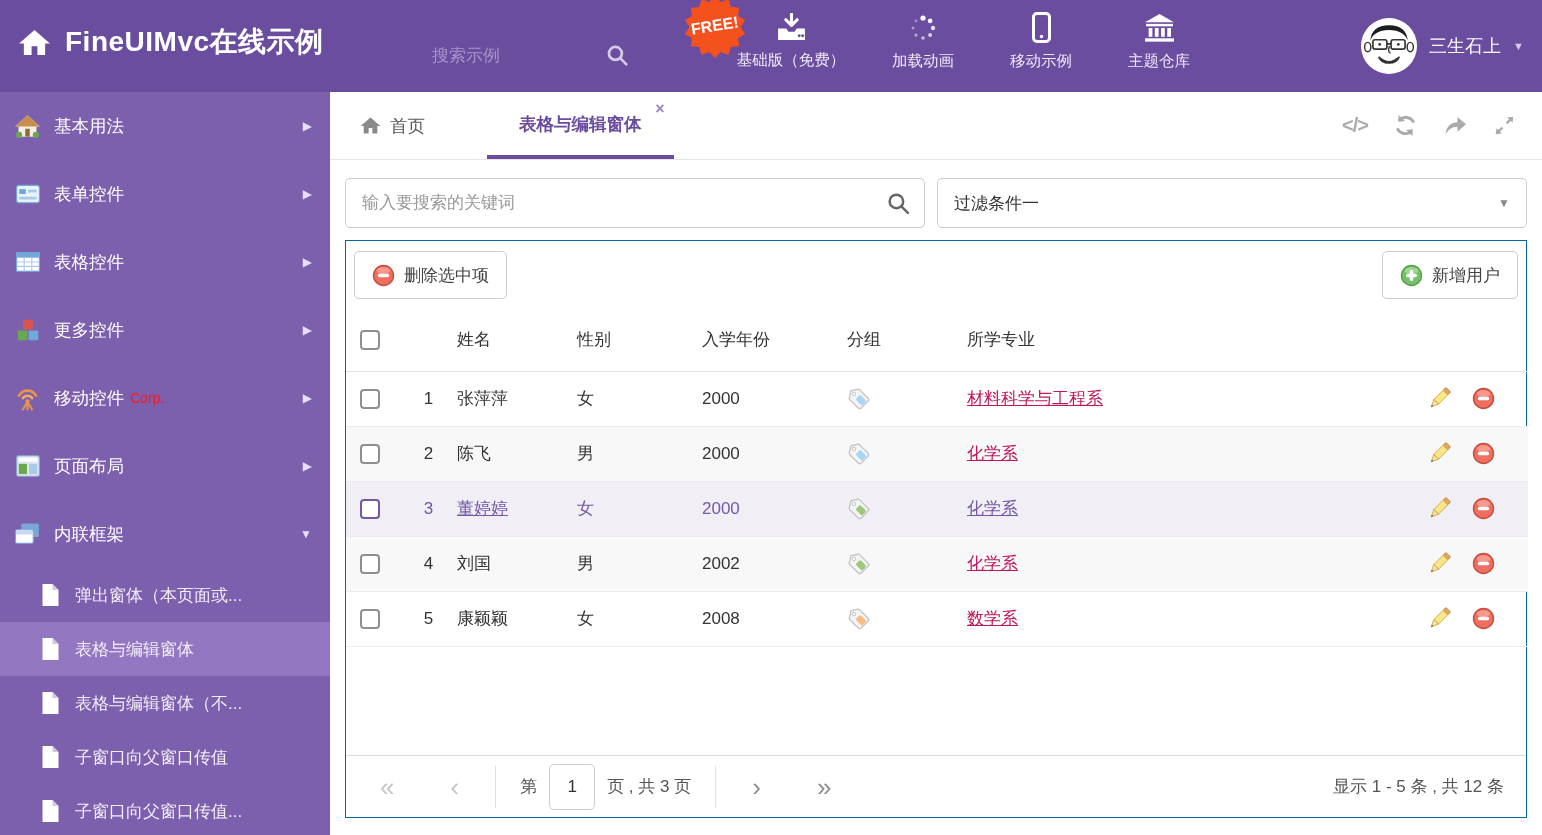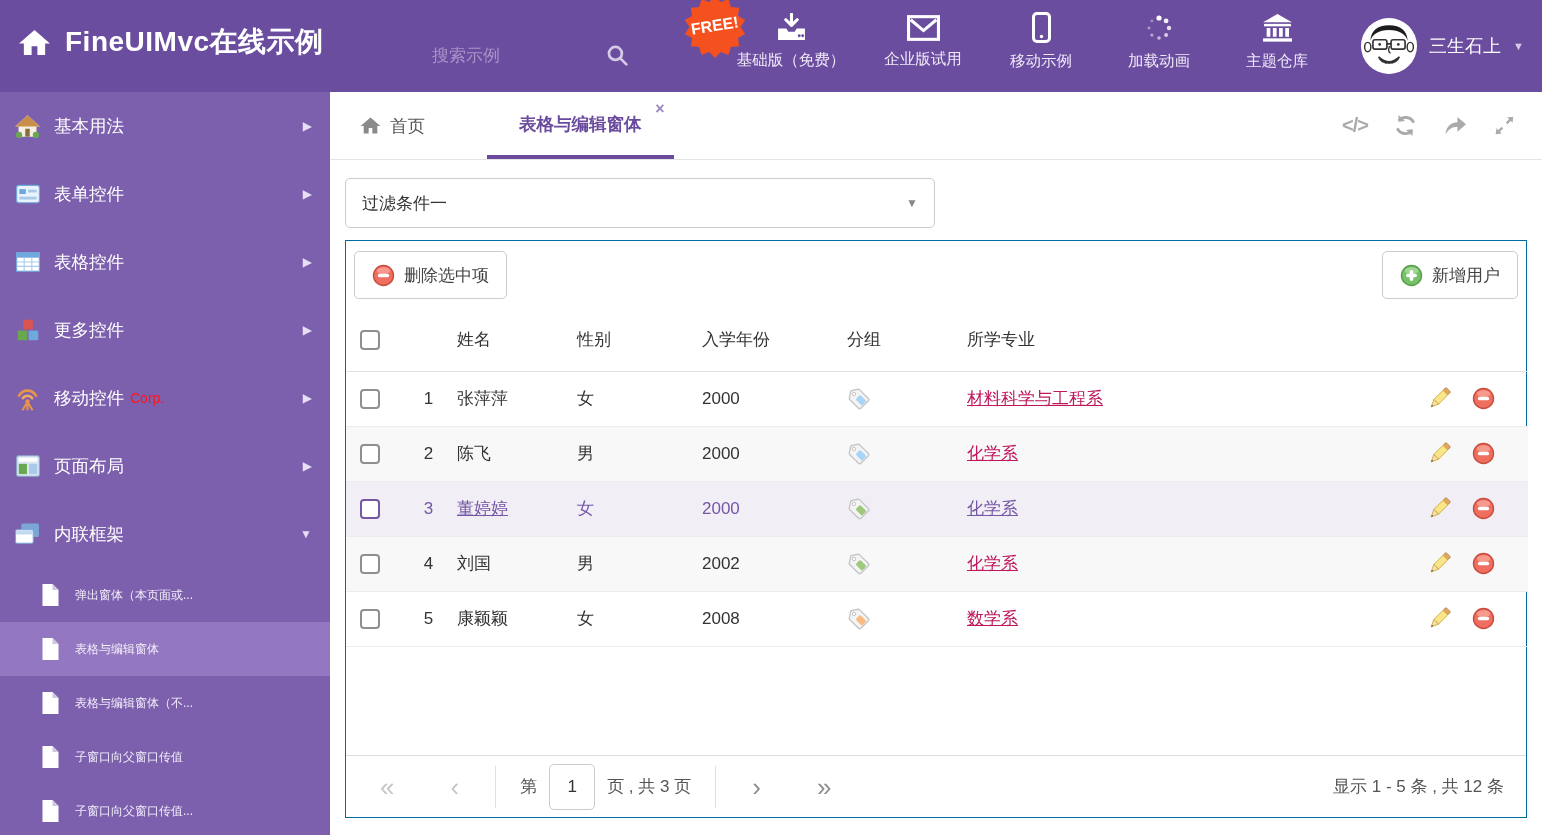--- a/index.html
+++ b/index.html
@@ -142,15 +142,6 @@
             </svg>
           </span>
           <span class="nav-label">基础版（免费）</span>
-        </div>
-        <div class="nav-item">
-          <span class="icn">
-            <svg width="33" height="26" viewBox="0 0 32 25">
-              <rect x="1.5" y="1.5" width="29" height="22" fill="none" stroke="#fff" stroke-width="3"></rect>
-              <path d="M3.5 4.5 L16 15 L28.5 4.5" fill="none" stroke="#fff" stroke-width="3"></path>
-            </svg>
-          </span>
-          <span class="nav-label">企业版试用</span>
         </div>
         <div class="nav-item">
           <span class="icn">

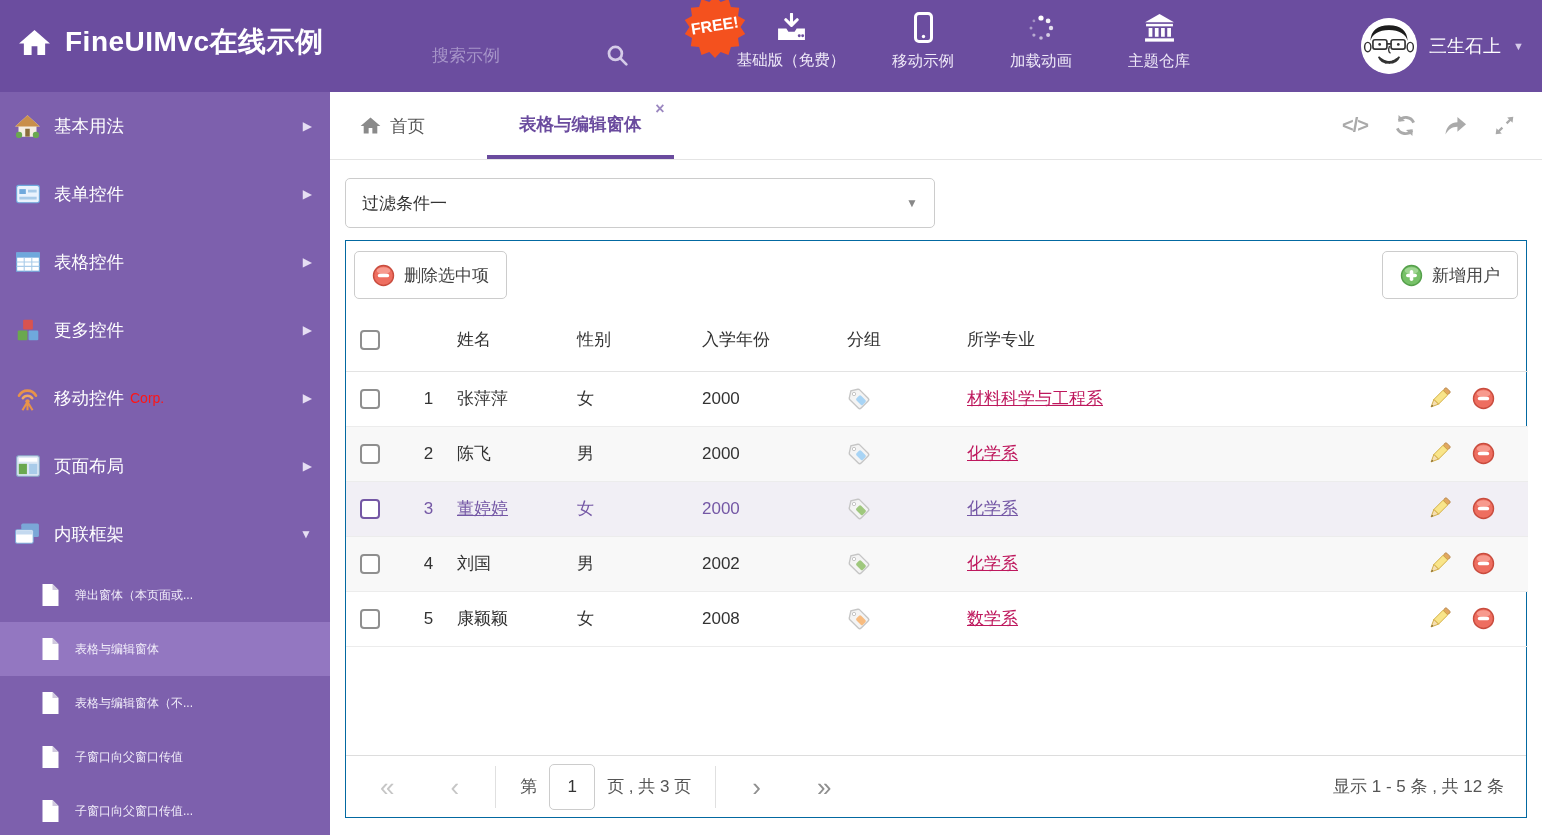--- a/index.html
+++ b/index.html
@@ -145,15 +145,6 @@
         </div>
         <div class="nav-item">
           <span class="icn">
-            <svg width="19" height="31" viewBox="0 0 19 31">
-              <rect x="1.5" y="1.5" width="16" height="28" rx="3.5" fill="none" stroke="#fff" stroke-width="3"></rect>
-              <circle cx="9.5" cy="24.5" r="1.7" fill="#fff"></circle>
-            </svg>
-          </span>
-          <span class="nav-label">移动示例</span>
-        </div>
-        <div class="nav-item">
-          <span class="icn">
             <svg width="30" height="30" viewBox="0 0 30 30" fill="#fff">
               <circle cx="15" cy="5" r="2.6"></circle>
               <circle cx="22.1" cy="7.9" r="2.4" opacity=".92"></circle>
@@ -166,6 +157,15 @@
             </svg>
           </span>
           <span class="nav-label">加载动画</span>
+        </div>
+        <div class="nav-item">
+          <span class="icn">
+            <svg width="19" height="31" viewBox="0 0 19 31">
+              <rect x="1.5" y="1.5" width="16" height="28" rx="3.5" fill="none" stroke="#fff" stroke-width="3"></rect>
+              <circle cx="9.5" cy="24.5" r="1.7" fill="#fff"></circle>
+            </svg>
+          </span>
+          <span class="nav-label">移动示例</span>
         </div>
         <div class="nav-item">
           <span class="icn">

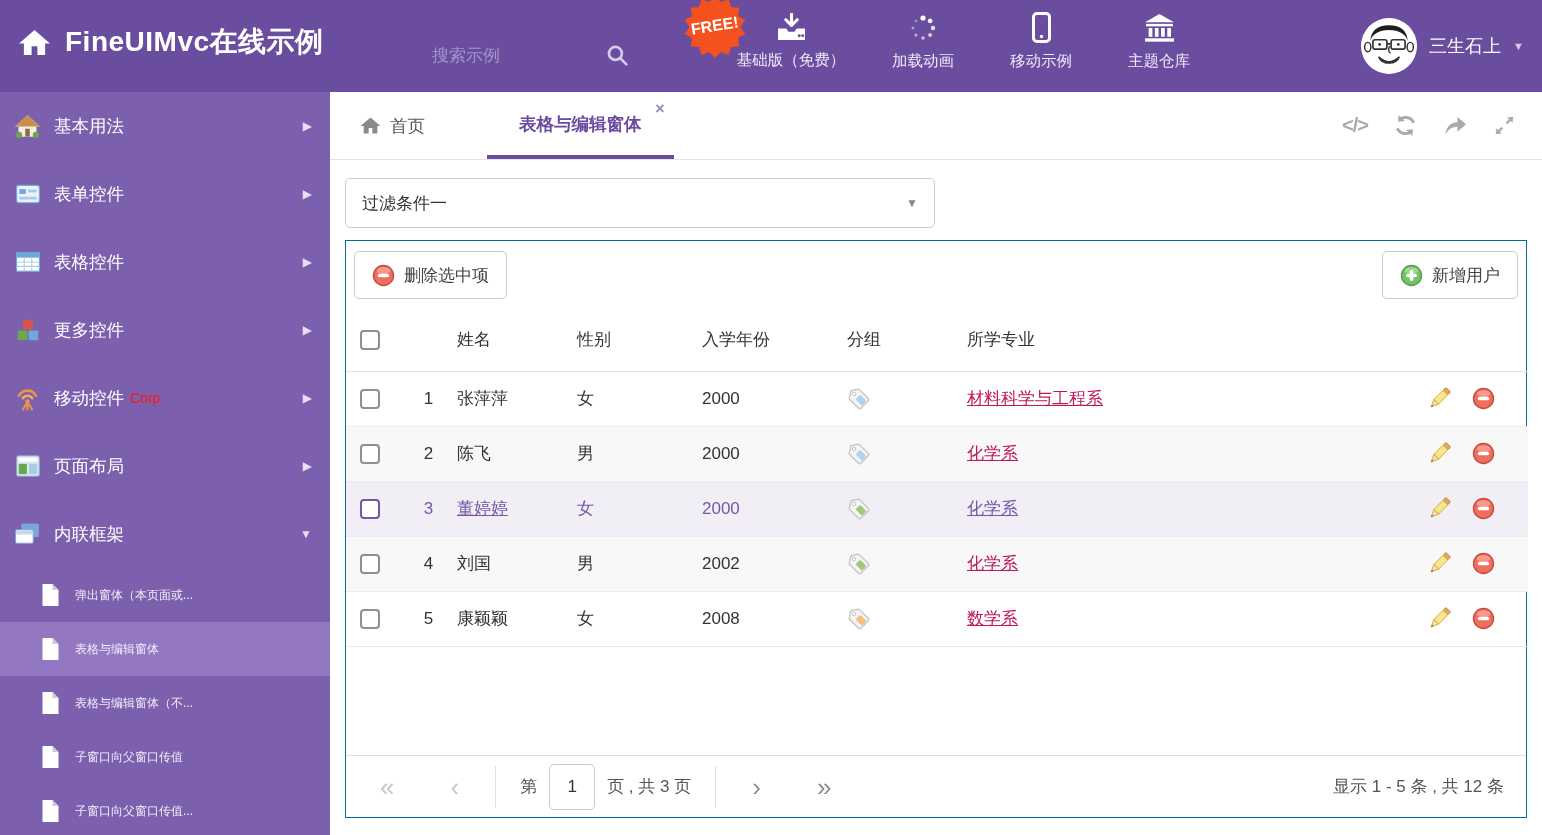--- a/index.html
+++ b/index.html
@@ -378,6 +378,15 @@
     </div>
 
     <div class="filter-row">
+      <div class="search-box">
+        <input type="text" placeholder="输入要搜索的关键词" style="">
+        <span class="icn" id="kw-search-icon">
+            <svg width="25" height="25" viewBox="0 0 24 24" fill="none" stroke="#666" stroke-width="2.4">
+              <circle cx="10" cy="10" r="6.5"></circle>
+              <path d="M15 15 L21 21" stroke-linecap="round"></path>
+            </svg>
+          </span>
+      </div>
       <div class="select-box">
         <span>过滤条件一</span>
         <span class="select-caret">▼</span>

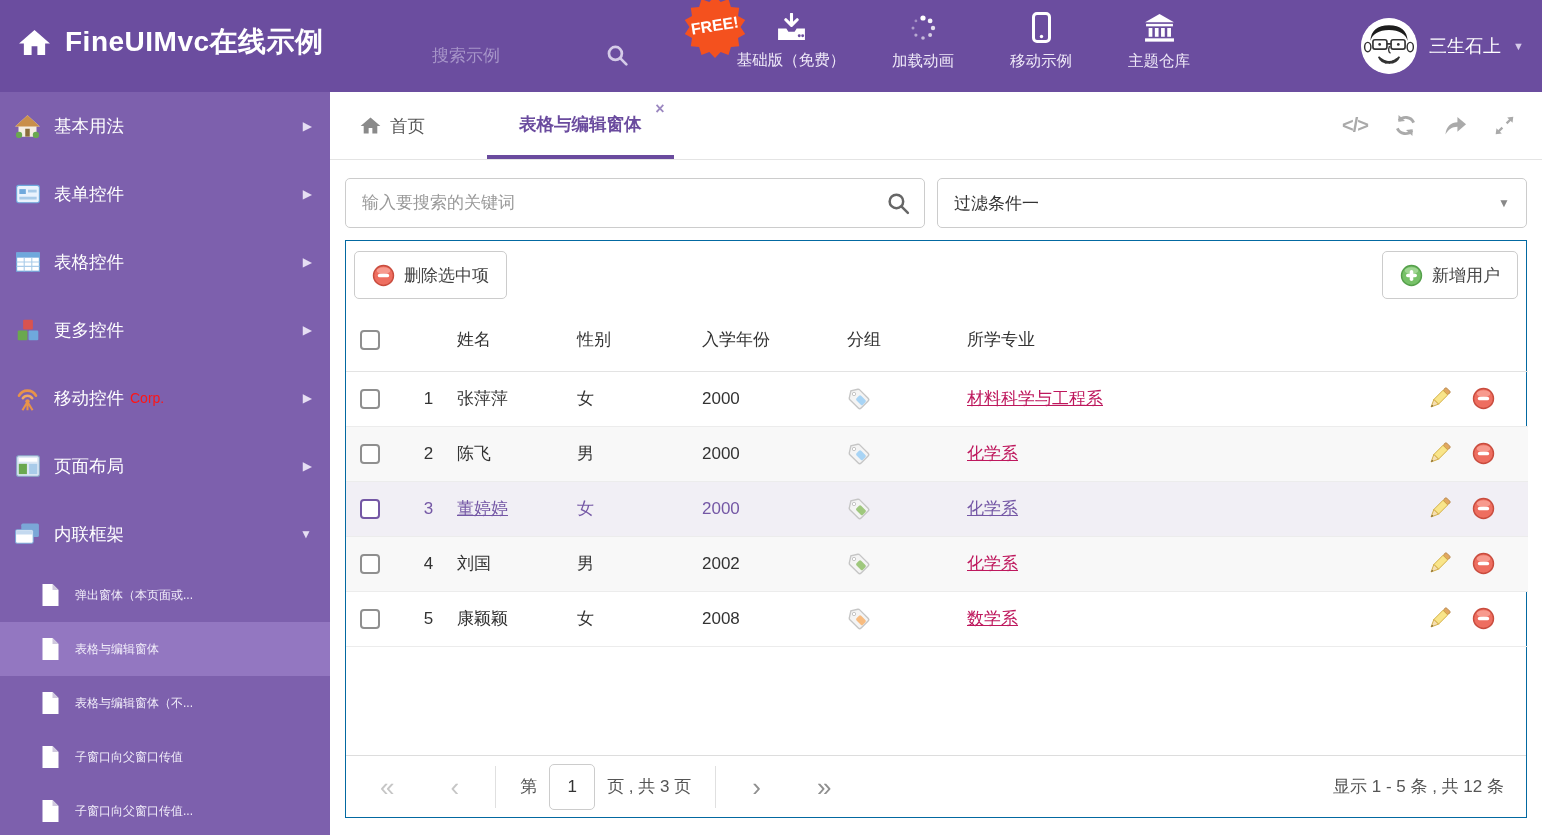--- a/index.html
+++ b/index.html
@@ -36,7 +36,7 @@
   .side-badge { color:#ff1515; font-size:14px; margin-left:6px; }
   .side-arrow { position:absolute; right:18px; color:#e6def3; font-size:12px; }
   .side-sub { height:54px; display:flex; align-items:center; padding-left:40px; color:#f2eefa;
-              font-size:12px; cursor:pointer; white-space:nowrap; }
+              font-size:17px; cursor:pointer; white-space:nowrap; }
   .side-sub .icn { width:21px; height:23px; margin-right:14px; flex:none; }
   .side-sub.selected { background:var(--sidebar-selected,#9377c1); }
 

